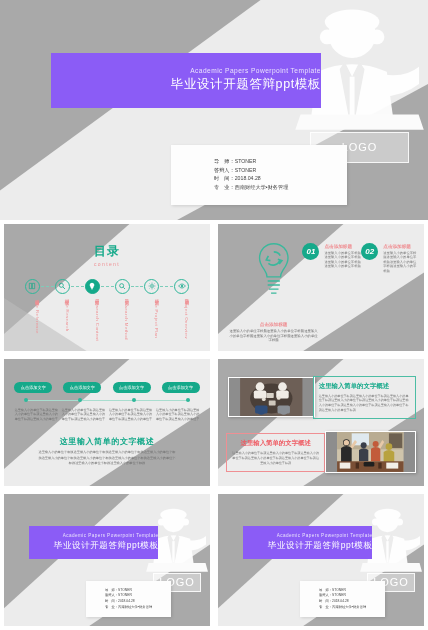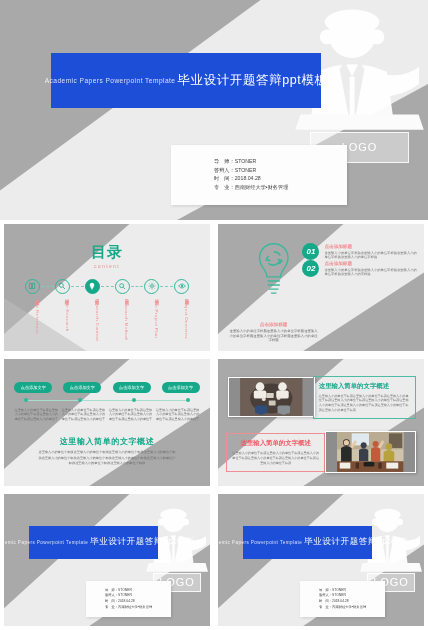--- a/index.html
+++ b/index.html
@@ -72,9 +72,9 @@
   .banner {
     position: absolute; left: 12%; top: 24%;
     width: 63%; height: 25%;
-    background: #1d4ed8;
-    display: flex; 
-    align-items: center; justify-content: center;
+    background: #8b5cf6;
+    display: flex; flex-direction: column;
+    align-items: flex-end; justify-content: center;
     gap: 2px;
   }
   .banner .sub {

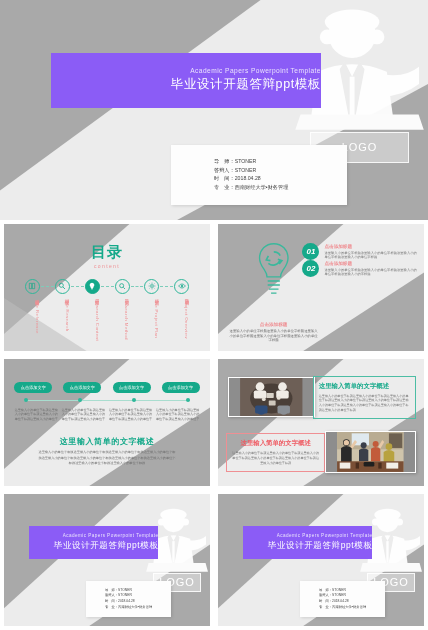--- a/index.html
+++ b/index.html
@@ -103,7 +103,7 @@
 
   
   .toc-title { position: absolute; left: 0; right: 0; top: 15%; text-align: center; }
-  .toc-title .cn { font-size: 15px; color: #15a98a; font-weight: 700; letter-spacing: 1px; }
+  .toc-title .cn { font-size: 12px; color: #15a98a; font-weight: 700; letter-spacing: 1px; }
   .toc-title .en { font-size: 5px; color: #ef8f93; letter-spacing: 1.4px; margin-top: 1px; }
   .toc-rail {
     position: absolute; left: 10%; right: 10%; top: 43%;

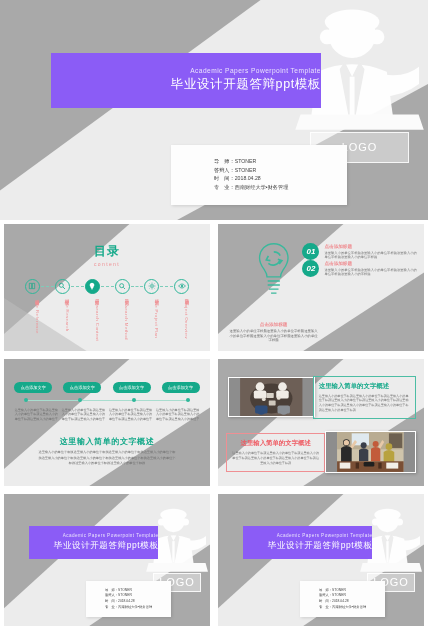--- a/index.html
+++ b/index.html
@@ -141,7 +141,7 @@
   .bulb-cap .p { font-size: 3.4px; color: #6d6d6d; line-height: 1.45; }
   .num-list {
     position: absolute; right: 3%; top: 15%; width: 56%;
-    display: flex; flex-direction: column; gap: 0; align-items: center;
+    display: flex; flex-direction: row; gap: 0;
   }
   .num-row { display: flex; align-items: flex-start; gap: 5px; }
   .num-badge {

